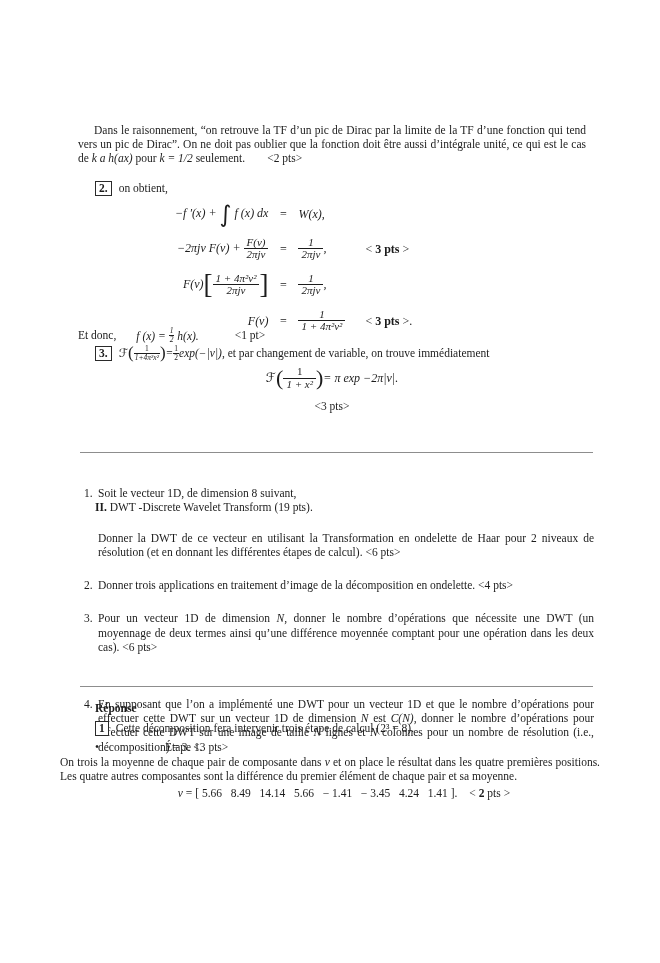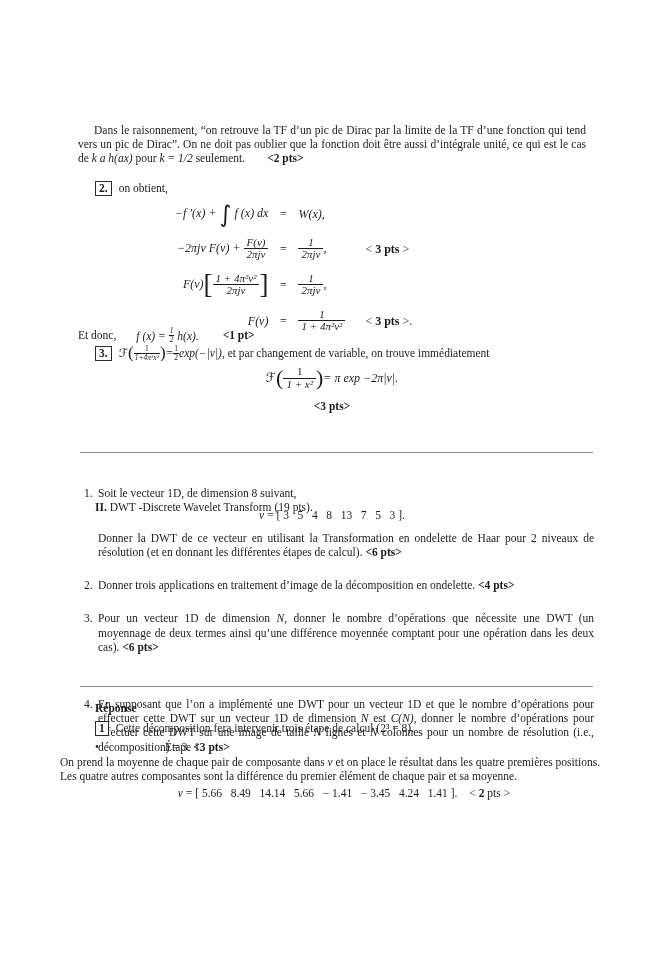--- a/index.html
+++ b/index.html
@@ -14,7 +14,7 @@
   .mi{font-style:italic;}
   .b{font-weight:bold;}
   .pre{white-space:pre;}
-  .ptsb{font-weight:bold; white-space:pre;}
+  .ptsb{font-weight:normal; white-space:pre;}
   .numbox{
     display:inline-block; border:1px solid #2a2a2a; padding:0 3px;
     font-weight:bold; line-height:13px; background:#fff;

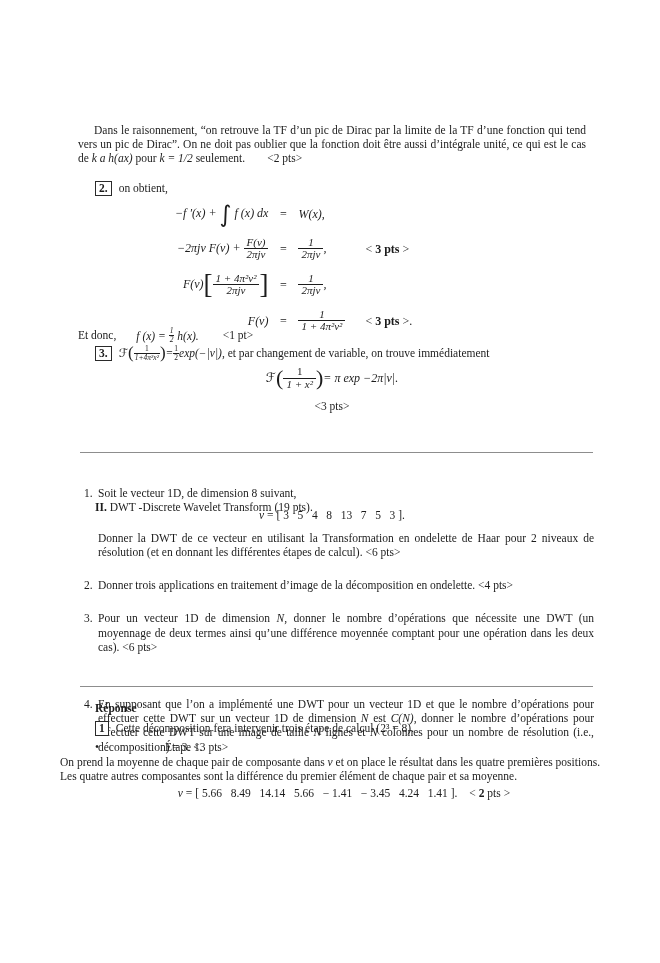--- a/index.html
+++ b/index.html
@@ -85,7 +85,7 @@
   <div class="abs row" style="left:78px; top:327px;">
     <span>Et donc,</span>
     <span class="mi" style="margin-left:20px;"><span>f (x) = </span><span class="sfrac"><span class="fn">1</span><span class="fd">2</span></span><span> h(x).</span></span>
-    <span class="ptsb" style="margin-left:24px;">&lt;1 pt&gt;</span>
+    <span class="ptsb" style="margin-left:36px;">&lt;1 pt&gt;</span>
   </div>
 
   <div class="abs row" style="left:95px; top:345px;">

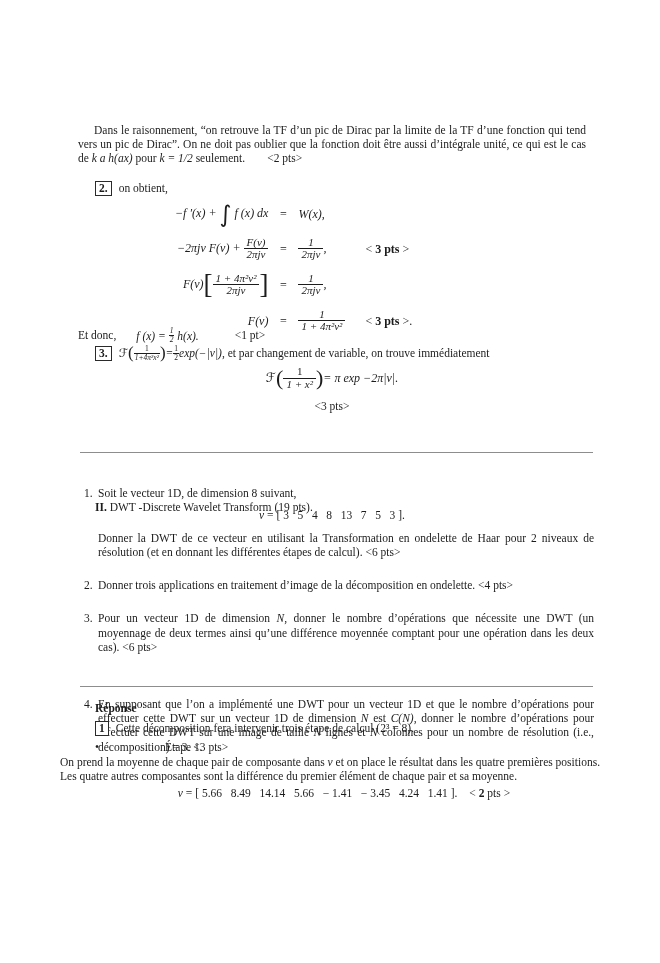--- a/index.html
+++ b/index.html
@@ -136,9 +136,6 @@
     <span>Soit le vecteur 1D, de dimension 8 suivant,</span>
   </div>
 
-  <div class="abs ctr" style="left:78px; top:508px; width:508px;">
-    <span class="mi">v</span><span class="pre"> = [ 3   5   4   8   13   7   5   3 ].</span>
-  </div>
 
   <div class="abs just" style="left:98px; top:531px; width:496px;">
     <span>Donner la DWT de ce vecteur en utilisant la Transformation en ondelette de Haar pour 2 niveaux de résolution (et en donnant les différentes étapes de calcul). </span><span class="ptsb">&lt;6 pts&gt;</span>

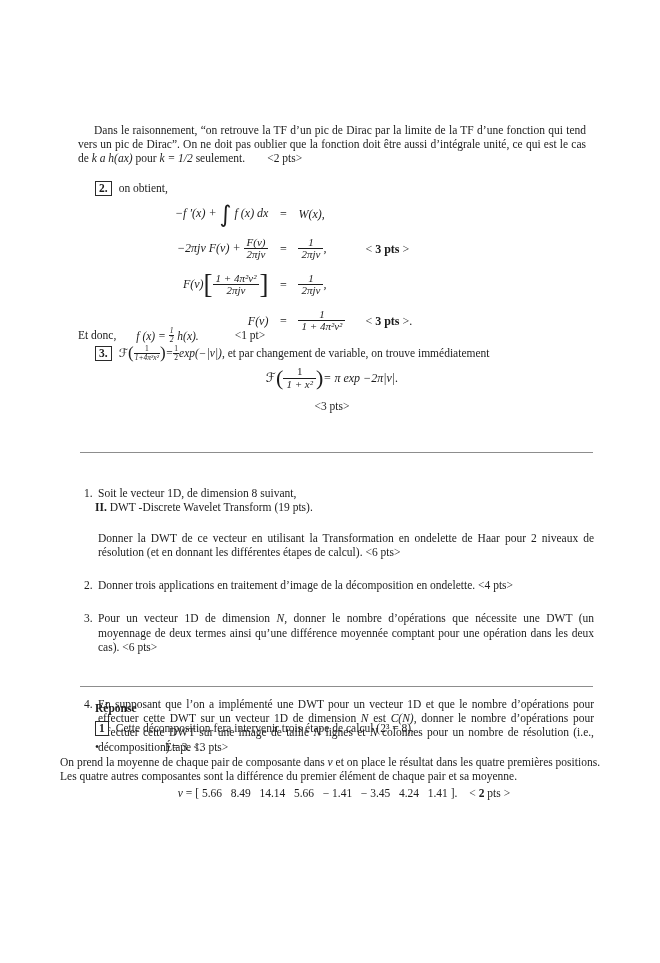--- a/index.html
+++ b/index.html
@@ -171,7 +171,7 @@
   </div>
 
   <div class="abs just" style="left:60px; top:755px; width:540px;">
-    <span>On prend la moyenne de chaque pair de composante dans </span><span class="mi">v</span><span> et on place le résultat dans les quatre premières positions. Les quatre autres composantes sont la différence du premier élément de chaque pair et sa moyenne.</span>
+    <span>On trois la moyenne de chaque pair de composante dans </span><span class="mi">v</span><span> et on place le résultat dans les quatre premières positions. Les quatre autres composantes sont la différence du premier élément de chaque pair et sa moyenne.</span>
   </div>
 
   <div class="abs ctr" style="left:60px; top:786px; width:540px; padding-left:28px; box-sizing:border-box;">

